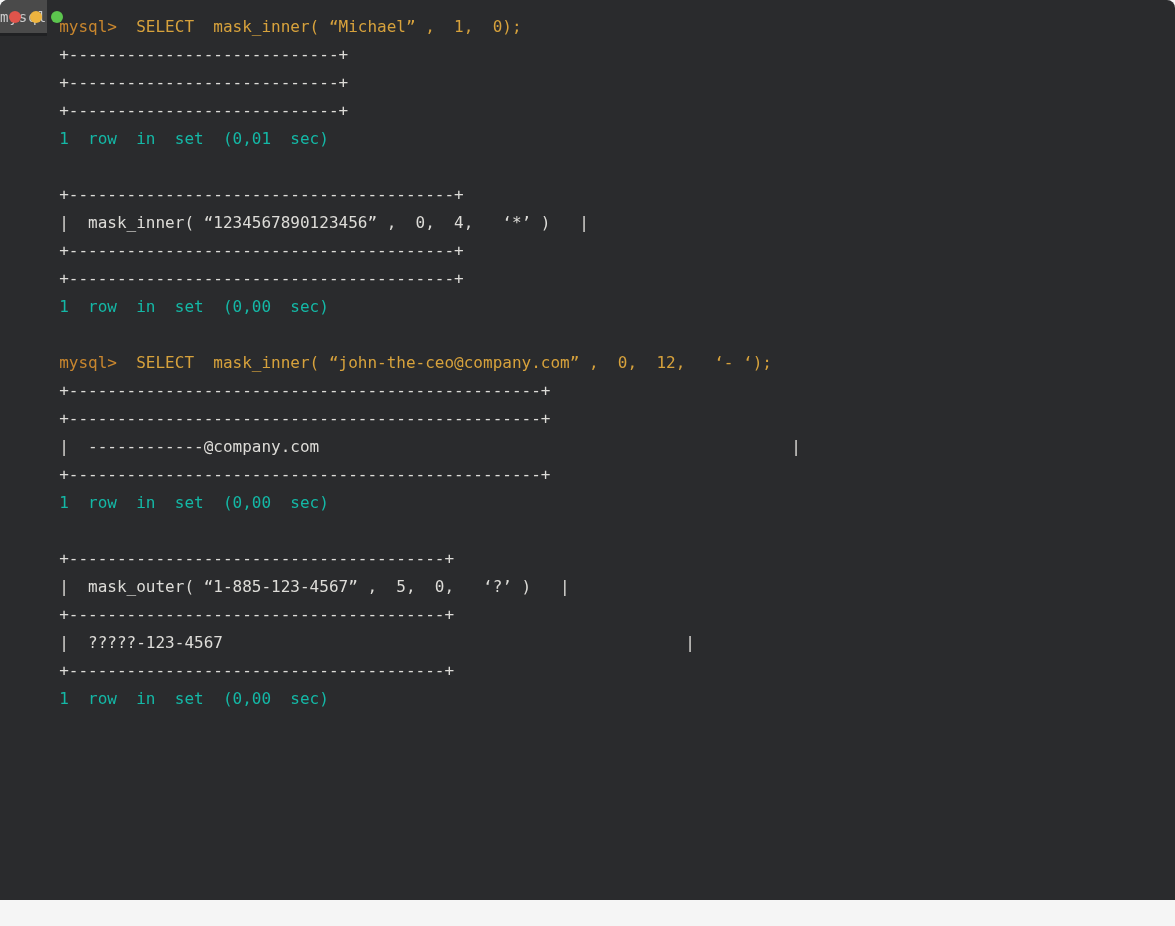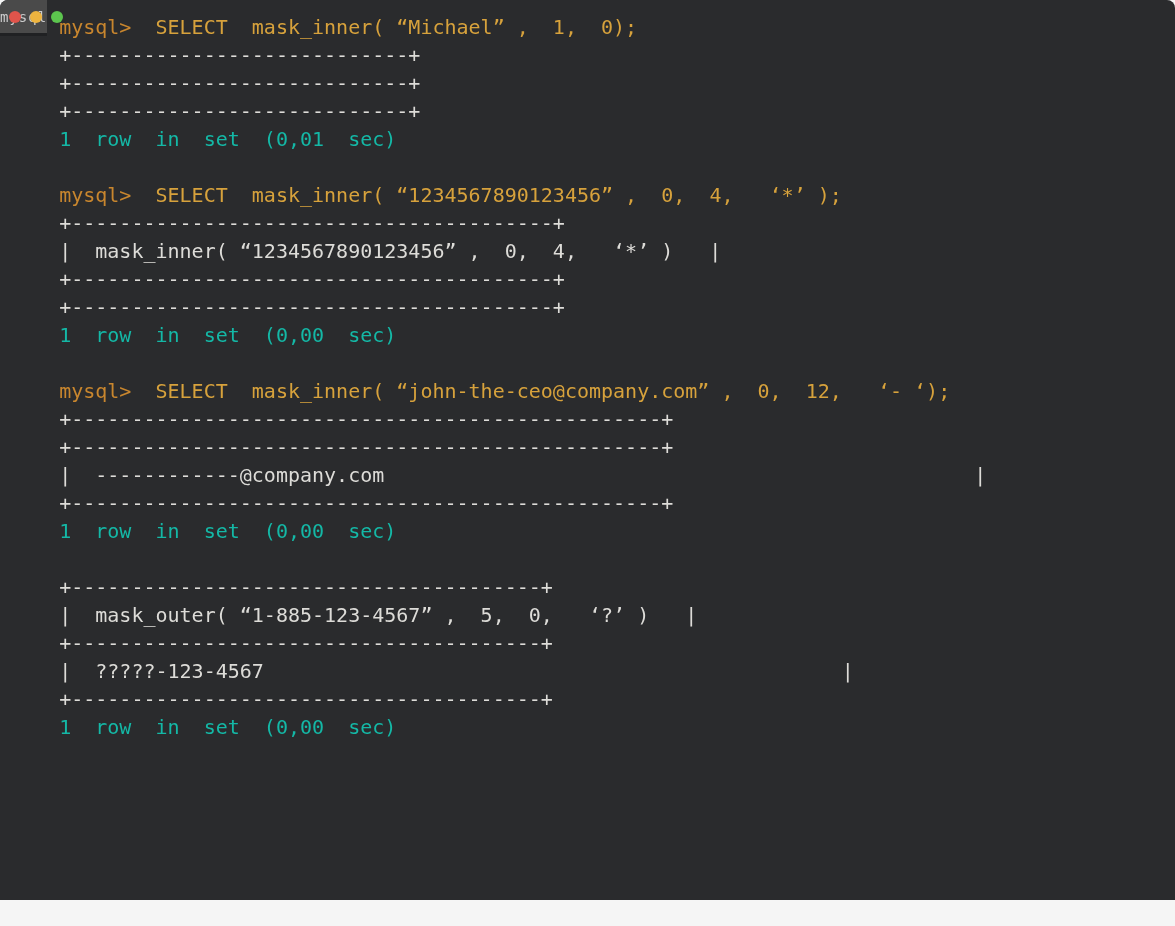--- a/index.html
+++ b/index.html
@@ -33,7 +33,7 @@
   .screen{
     flex:1;
     padding:13px 10px 0 12px;
-    font-size:20px;
+    font-size:16px;
     line-height:28px;
     cursor:text;
   }

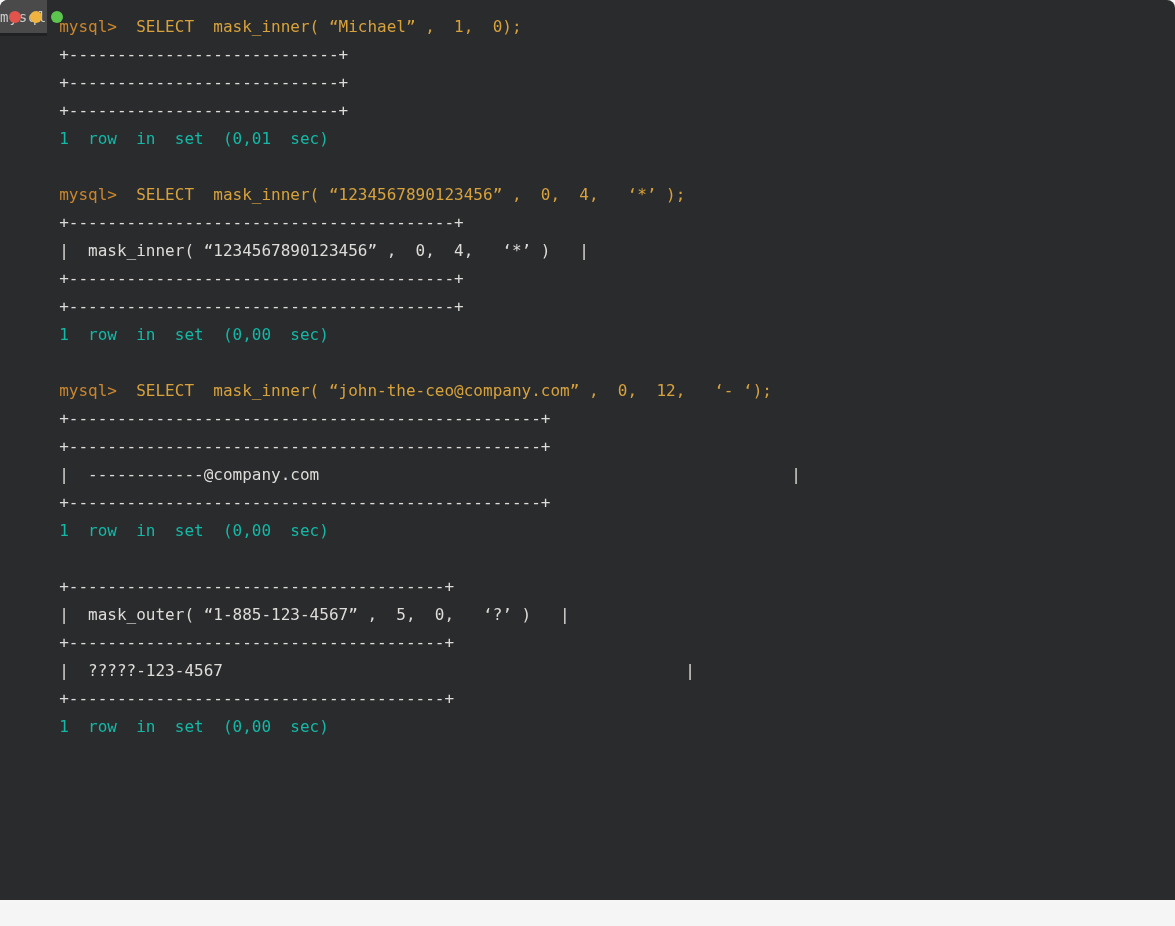--- a/index.html
+++ b/index.html
@@ -70,7 +70,6 @@
     <div class="line status">1  row  in  set  (0,01  sec)</div>
     <div class="line blank"></div>
 
-    <div class="line"><span class="prompt">mysql&gt;</span><span class="command">  SELECT  mask_inner( “1234567890123456” ,  0,  4,   ‘*’ );</span></div>
     <div class="line out">+----------------------------------------+</div>
     <div class="line out">|  mask_inner( “1234567890123456” ,  0,  4,   ‘*’ )   |</div>
     <div class="line out">+----------------------------------------+</div>

